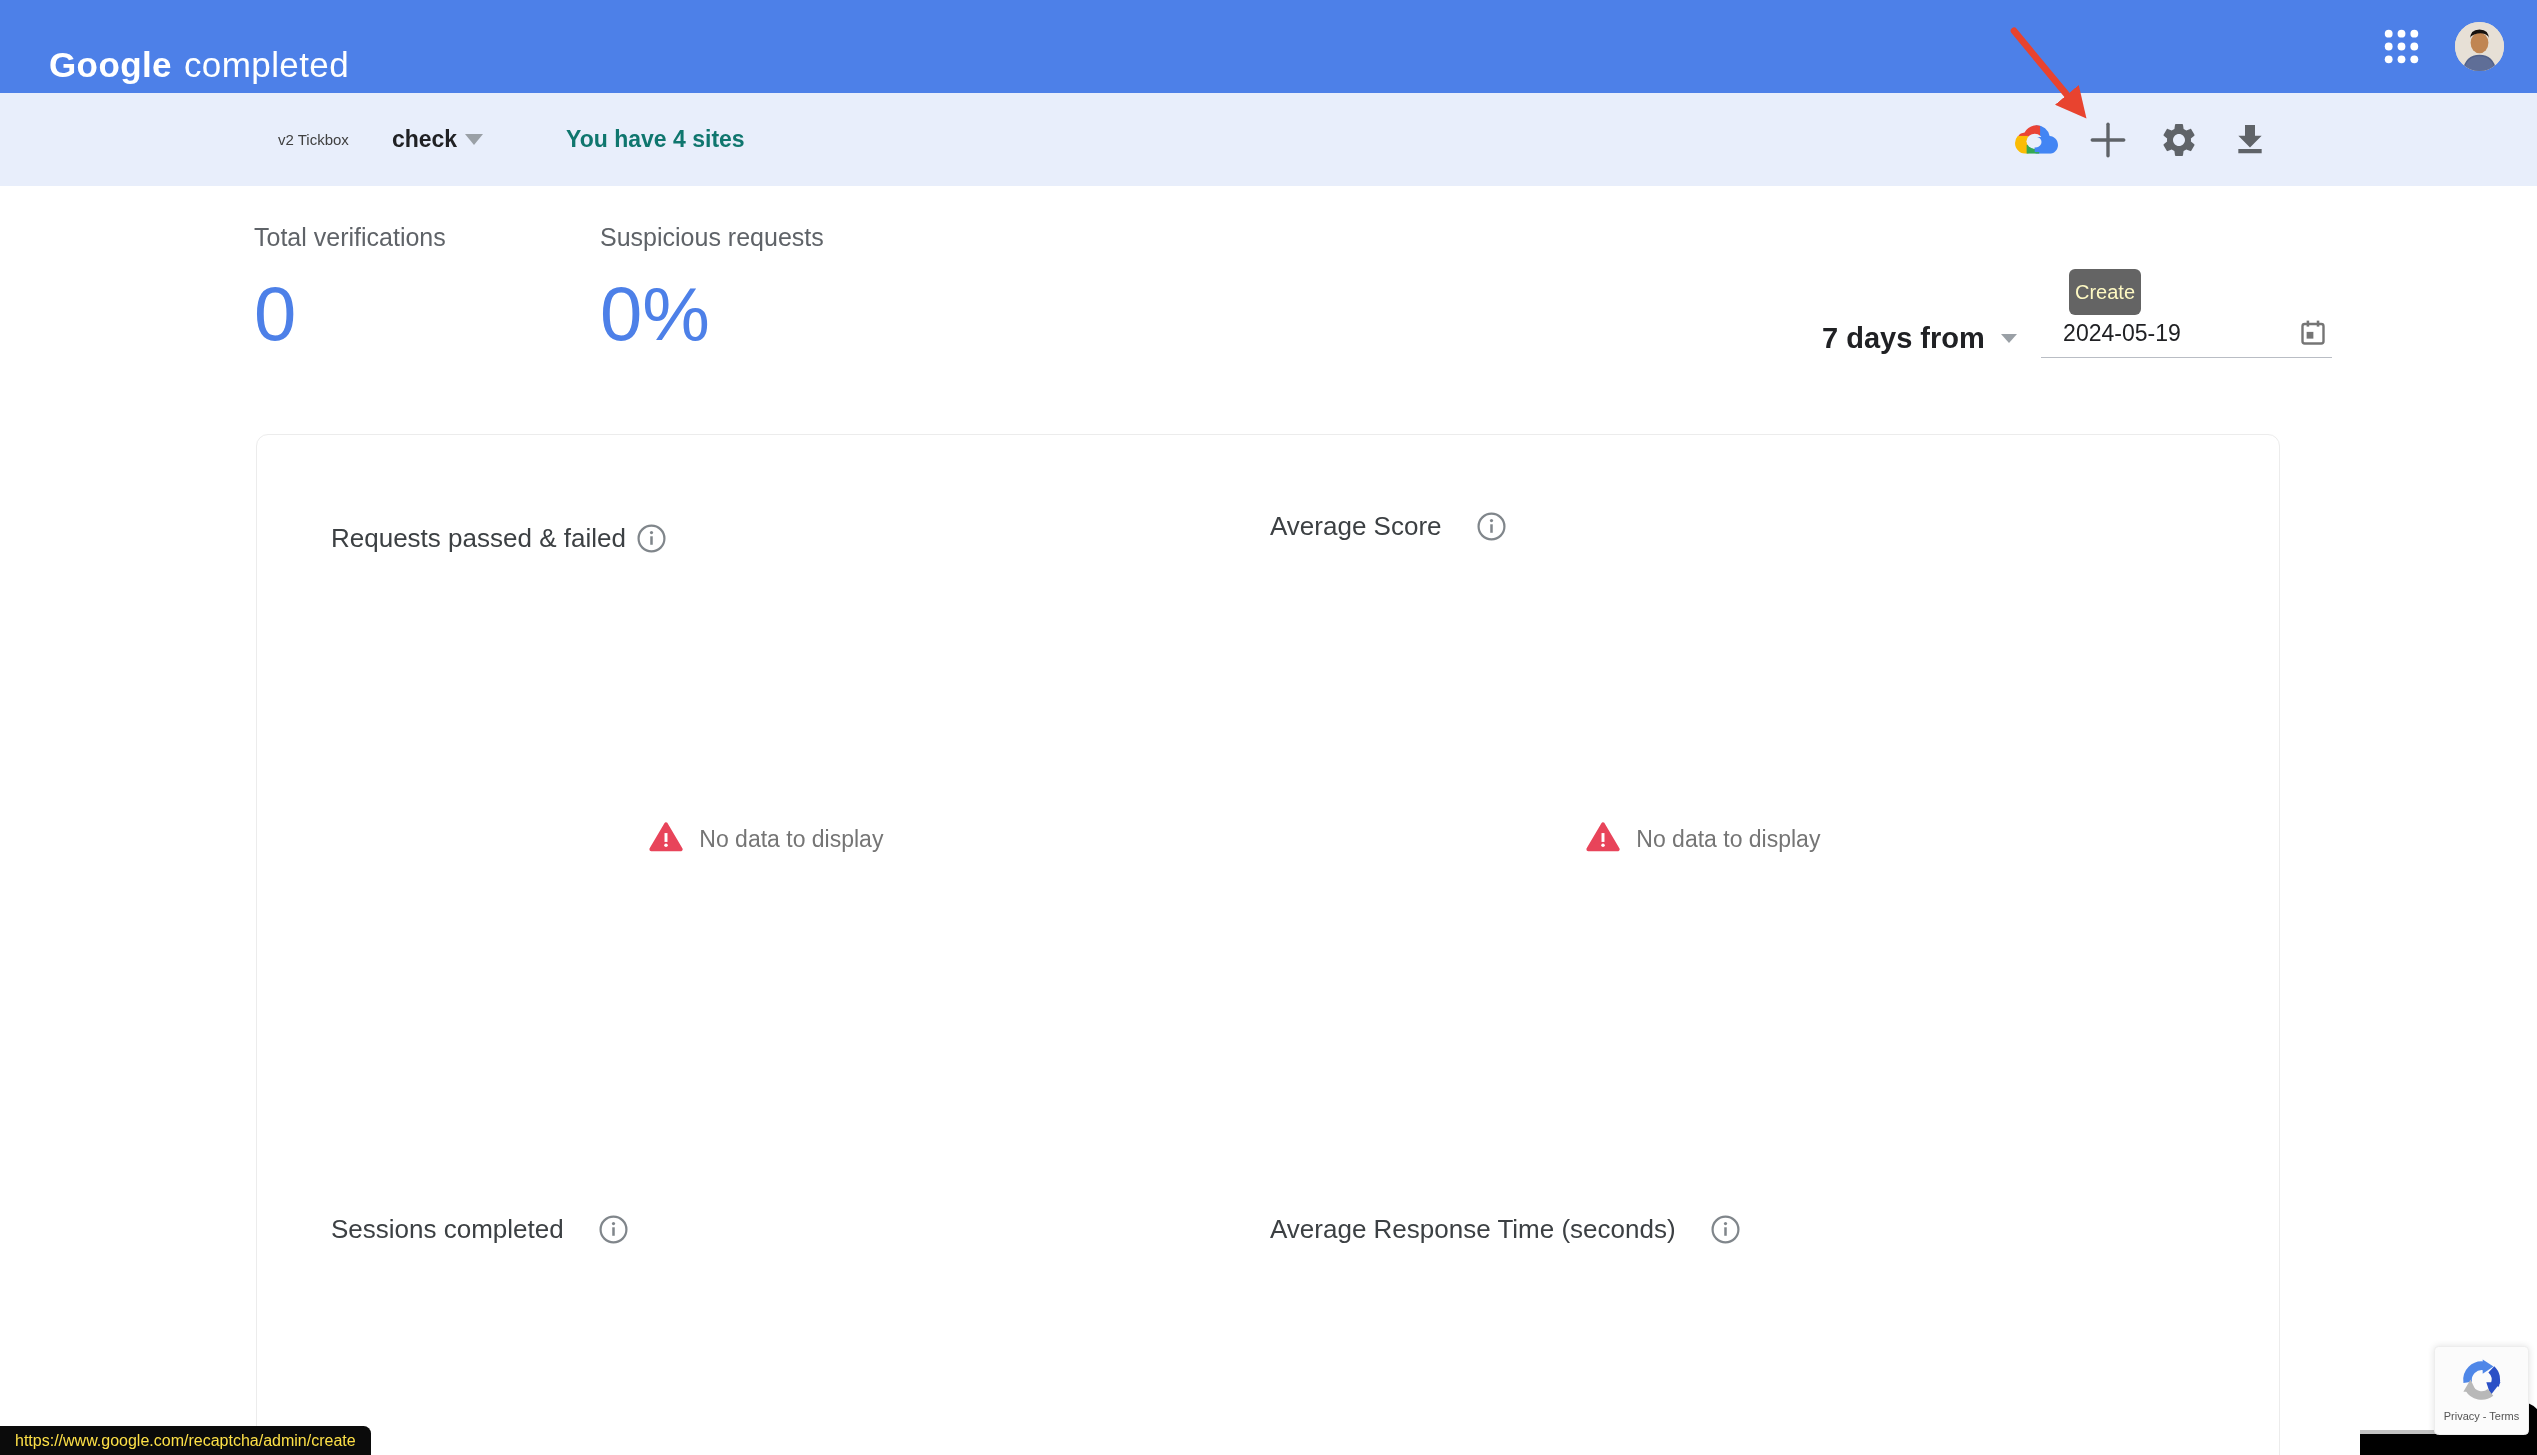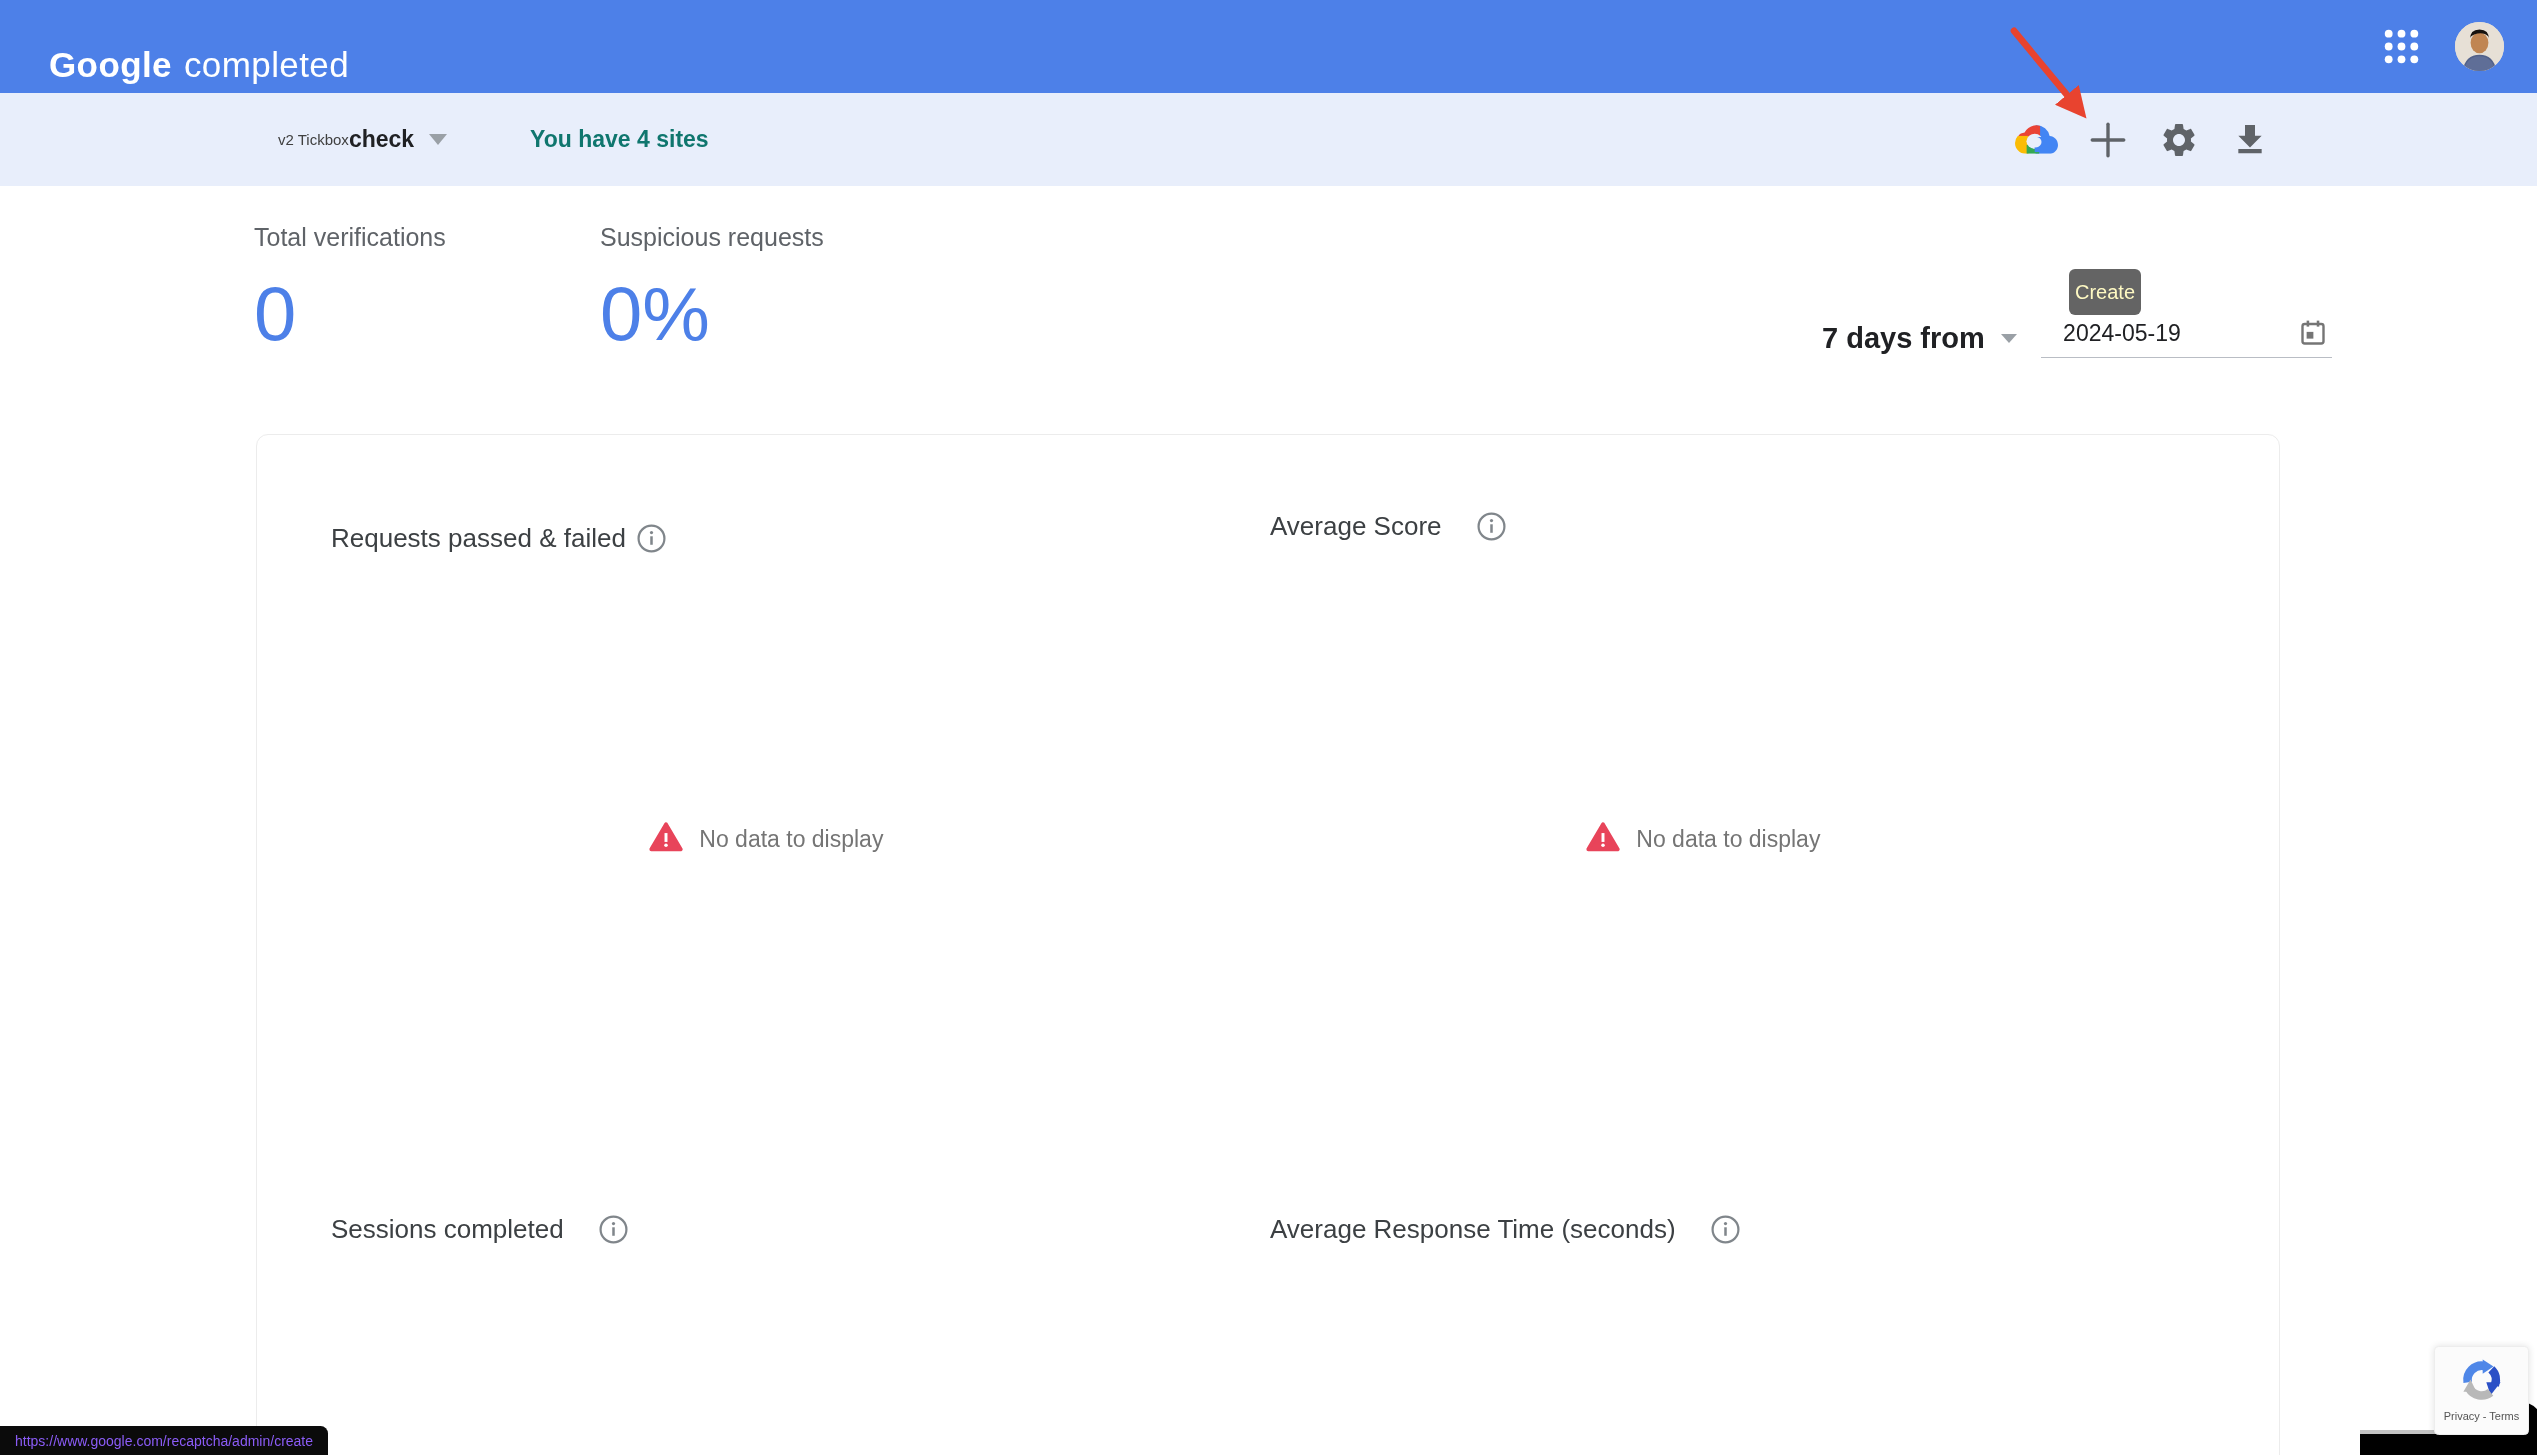--- a/index.html
+++ b/index.html
@@ -27,7 +27,7 @@
     padding-left:278px; position:relative;
   }
   .project-type { font-size:15px; color:#404040; }
-  .project-selector { display:flex; align-items:center; gap:15px; cursor:pointer;text-align:right; }
+  .project-selector { margin-left:43px; display:flex; align-items:center; gap:8px; cursor:pointer;text-align:right; }
   .project-selector .sel-label { font-size:23px; font-weight:700; color:#202124; }
   .caret-down { width:0; height:0; border-left:9px solid transparent; border-right:9px solid transparent; border-top:11px solid #9aa0a6; }
   .sites-link { margin-left:83px; font-size:23px; font-weight:700; color:#0f766e; text-decoration:none; cursor:pointer; }

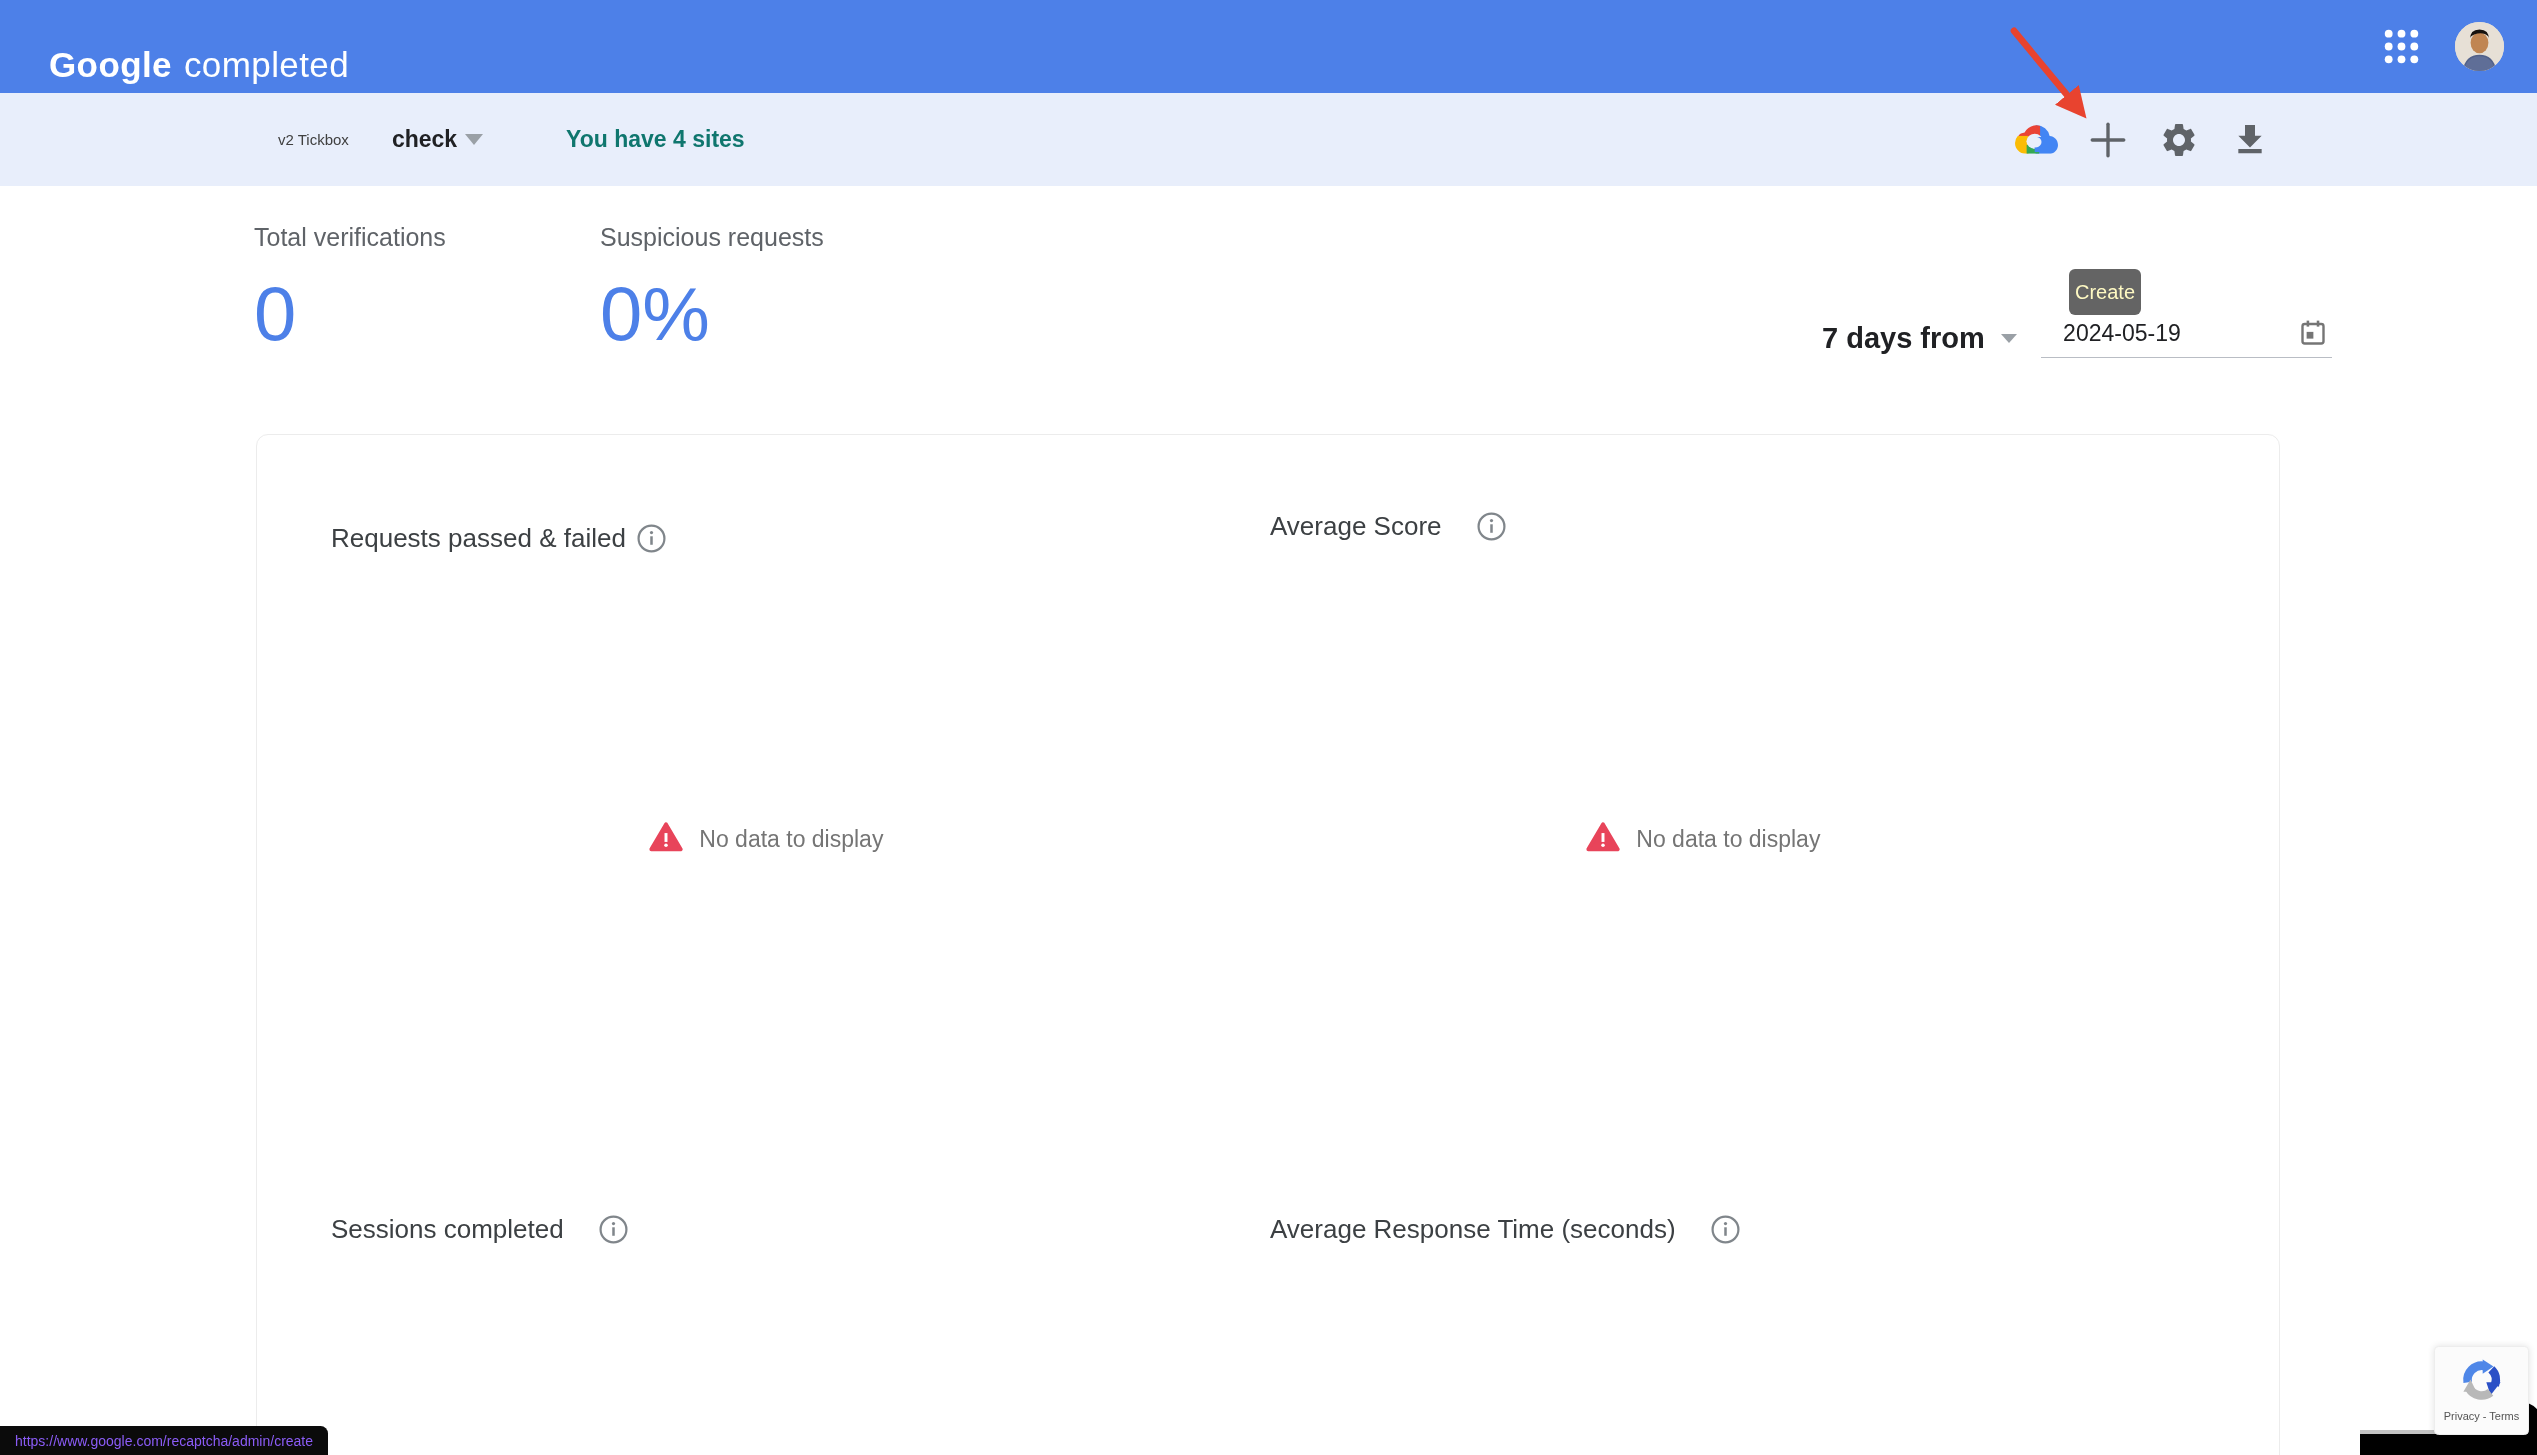--- a/index.html
+++ b/index.html
@@ -84,7 +84,7 @@
   
   .status-bar {
     position:absolute; left:0; bottom:0; height:30px; background:#0b0b0b;
-    color:#8b5cf6; font-size:14px; display:flex; align-items:center;
+    color:#fde047; font-size:16px; display:flex; align-items:center;
     padding:0 15px; border-top-right-radius:7.4px; z-index:40;
   }
 

